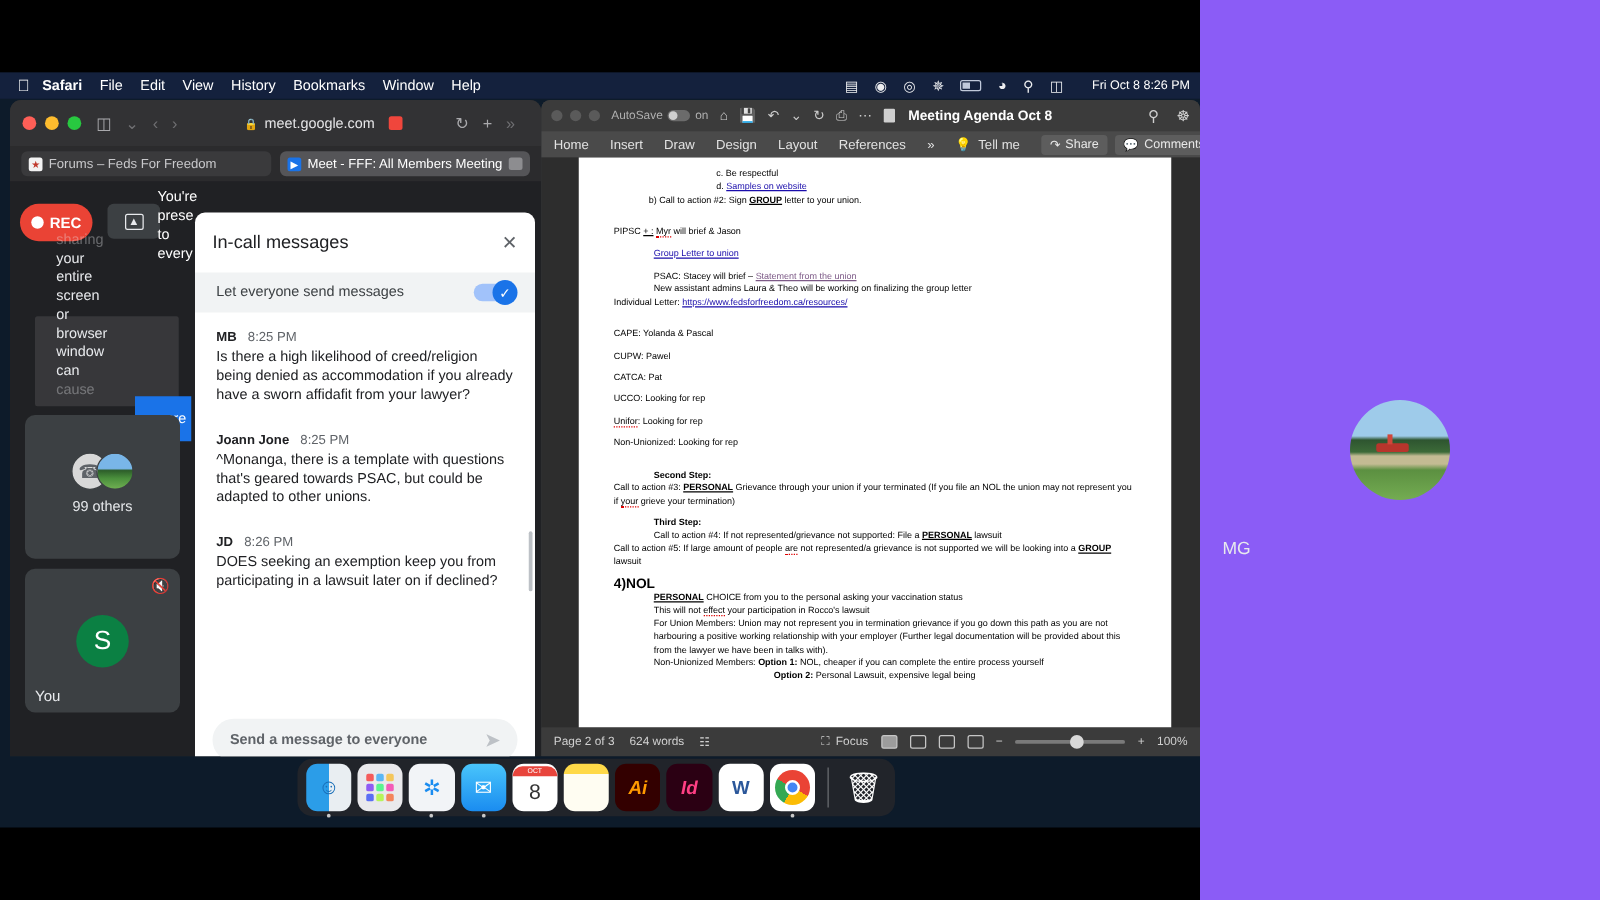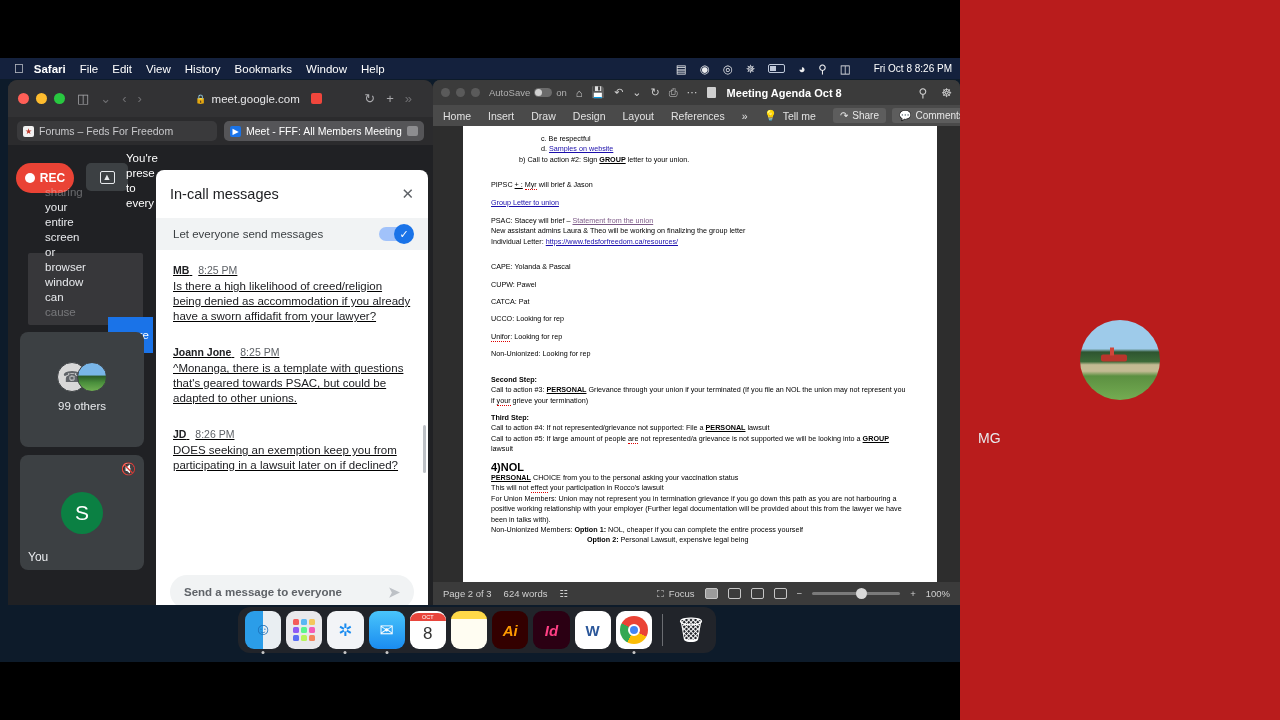--- a/index.html
+++ b/index.html
@@ -194,7 +194,7 @@
     padding: 14px 28px 10px 28px;
   }
   .page p { margin: 0 0 7px 0; }
-  .page .tight { margin-bottom: 0; }
+  .page .tight { margin-bottom: 0; margin-left: 32px; }
   .lvl3 { padding-left: 50px; }
   .lvl2 { padding-left: 28px; }
   .u { text-decoration: underline; }

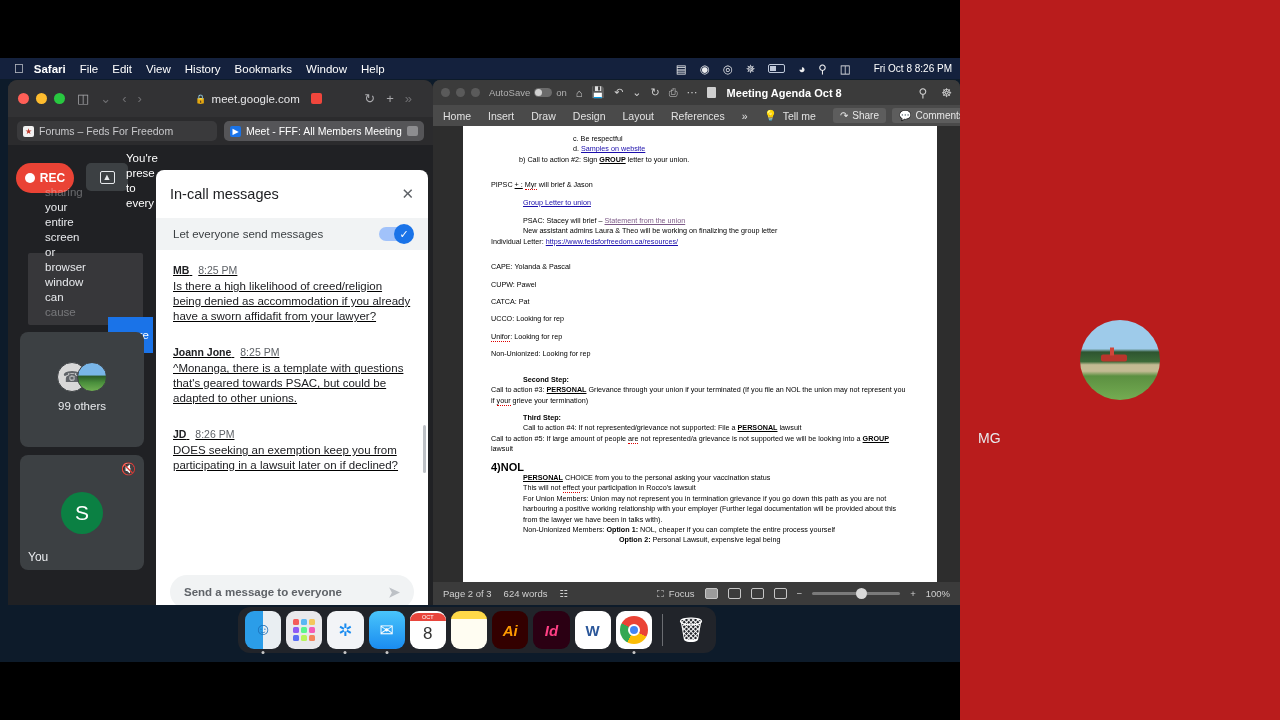--- a/index.html
+++ b/index.html
@@ -143,7 +143,7 @@
     position: absolute; right: -3px; top: -3px; width: 20px; height: 20px; border-radius: 50%;
     background: #1a73e8; color: #fff; font-size: 11px; display:flex;align-items:center;justify-content:center;
   }
-  .chat-body { flex: 1; overflow: hidden; padding: 14px 17px 0 17px; position: relative; text-decoration: underline; }
+  .chat-body { flex: 1; overflow: hidden; padding: 14px 17px 0 17px; position: relative; }
   .msg { margin-bottom: 22px; }
   .msg-head { font-size: 10.5px; color: #202124; margin-bottom: 3px; }
   .msg-head .who { font-weight: bold; }

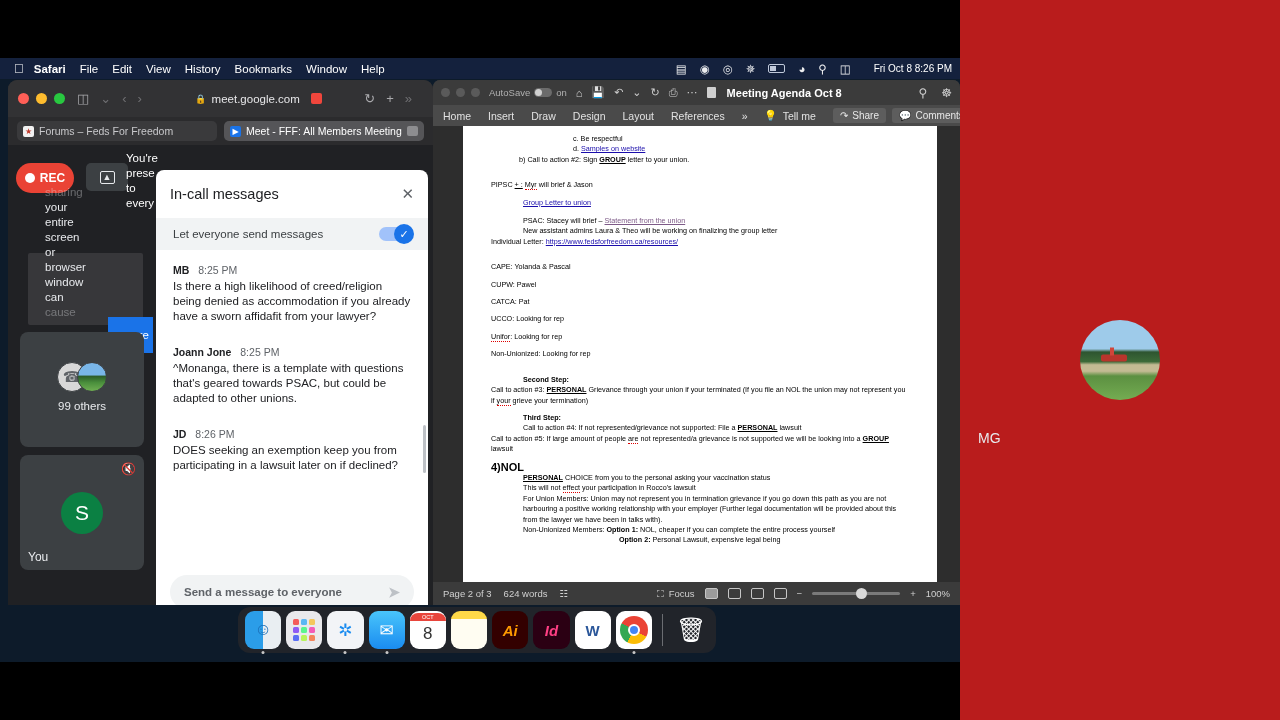--- a/index.html
+++ b/index.html
@@ -247,7 +247,7 @@
   .chrome-c i { width: 12px; height: 12px; border-radius: 50%; background: #4285f4; border: 2px solid #fff; }
 
   
-  .rightpane { position: absolute; left: 960px; top: 0; width: 320px; height: 720px; background: #b91c1c; }
+  .rightpane { position: absolute; left: 960px; top: 0; width: 320px; height: 720px; background: #8b5cf6; }
   .mg-avatar {
     position: absolute; left: 50%; top: 320px; transform: translateX(-50%);
     width: 80px; height: 80px; border-radius: 50%; overflow: hidden;

